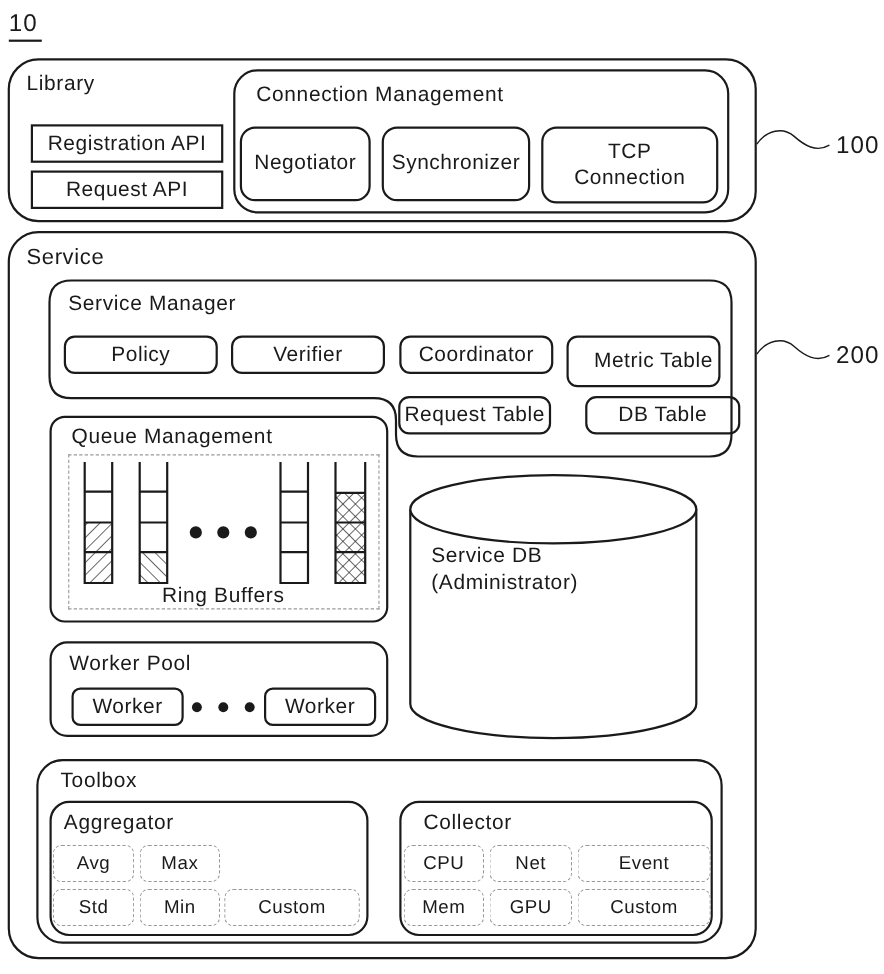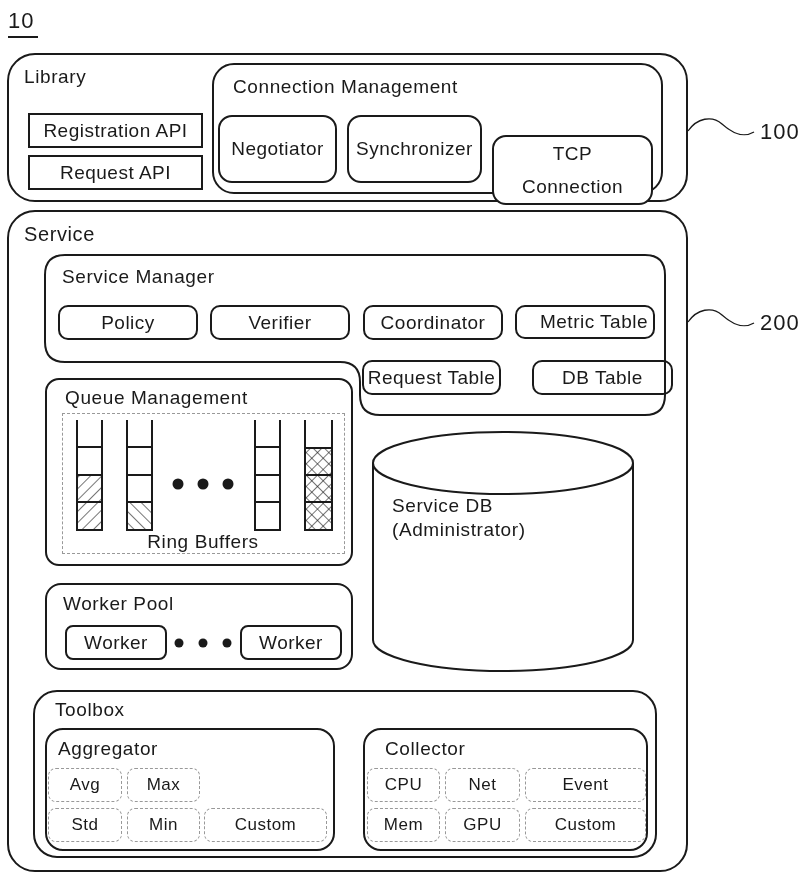--- a/index.html
+++ b/index.html
@@ -45,7 +45,7 @@
   <div class="chip" style="left:347px;top:115px;width:135px;height:68px;border-radius:14px;">
     <span>Synchronizer</span>
   </div>
-  <div class="chip" style="left:492px;top:115px;width:161px;height:70px;border-radius:14px;padding:1px 26px;line-height:33px;margin-top:20px;">
+  <div class="chip" style="left:492px;top:115px;width:161px;height:70px;border-radius:14px;padding:1px 26px;line-height:23px;">
     <span>TCP Connection</span>
   </div>
 

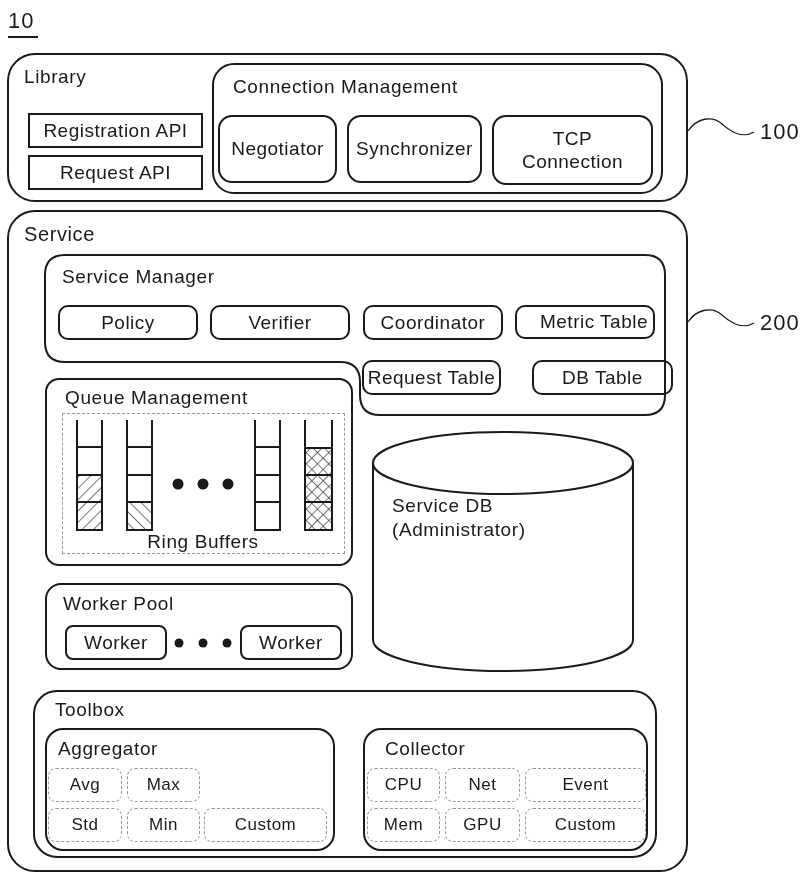--- a/index.html
+++ b/index.html
@@ -64,7 +64,7 @@
   <div class="chip" style="left:363px;top:305px;width:140px;height:35px;">
     <span>Coordinator</span>
   </div>
-  <div class="chip" style="left:515px;top:305px;width:140px;height:34px;padding-left:18px;">
+  <div class="chip" style="left:515px;top:305px;width:140px;height:47px;padding-left:18px;">
     <span>Metric Table</span>
   </div>
   <div class="chip" style="left:362px;top:360px;width:139px;height:35px;">

